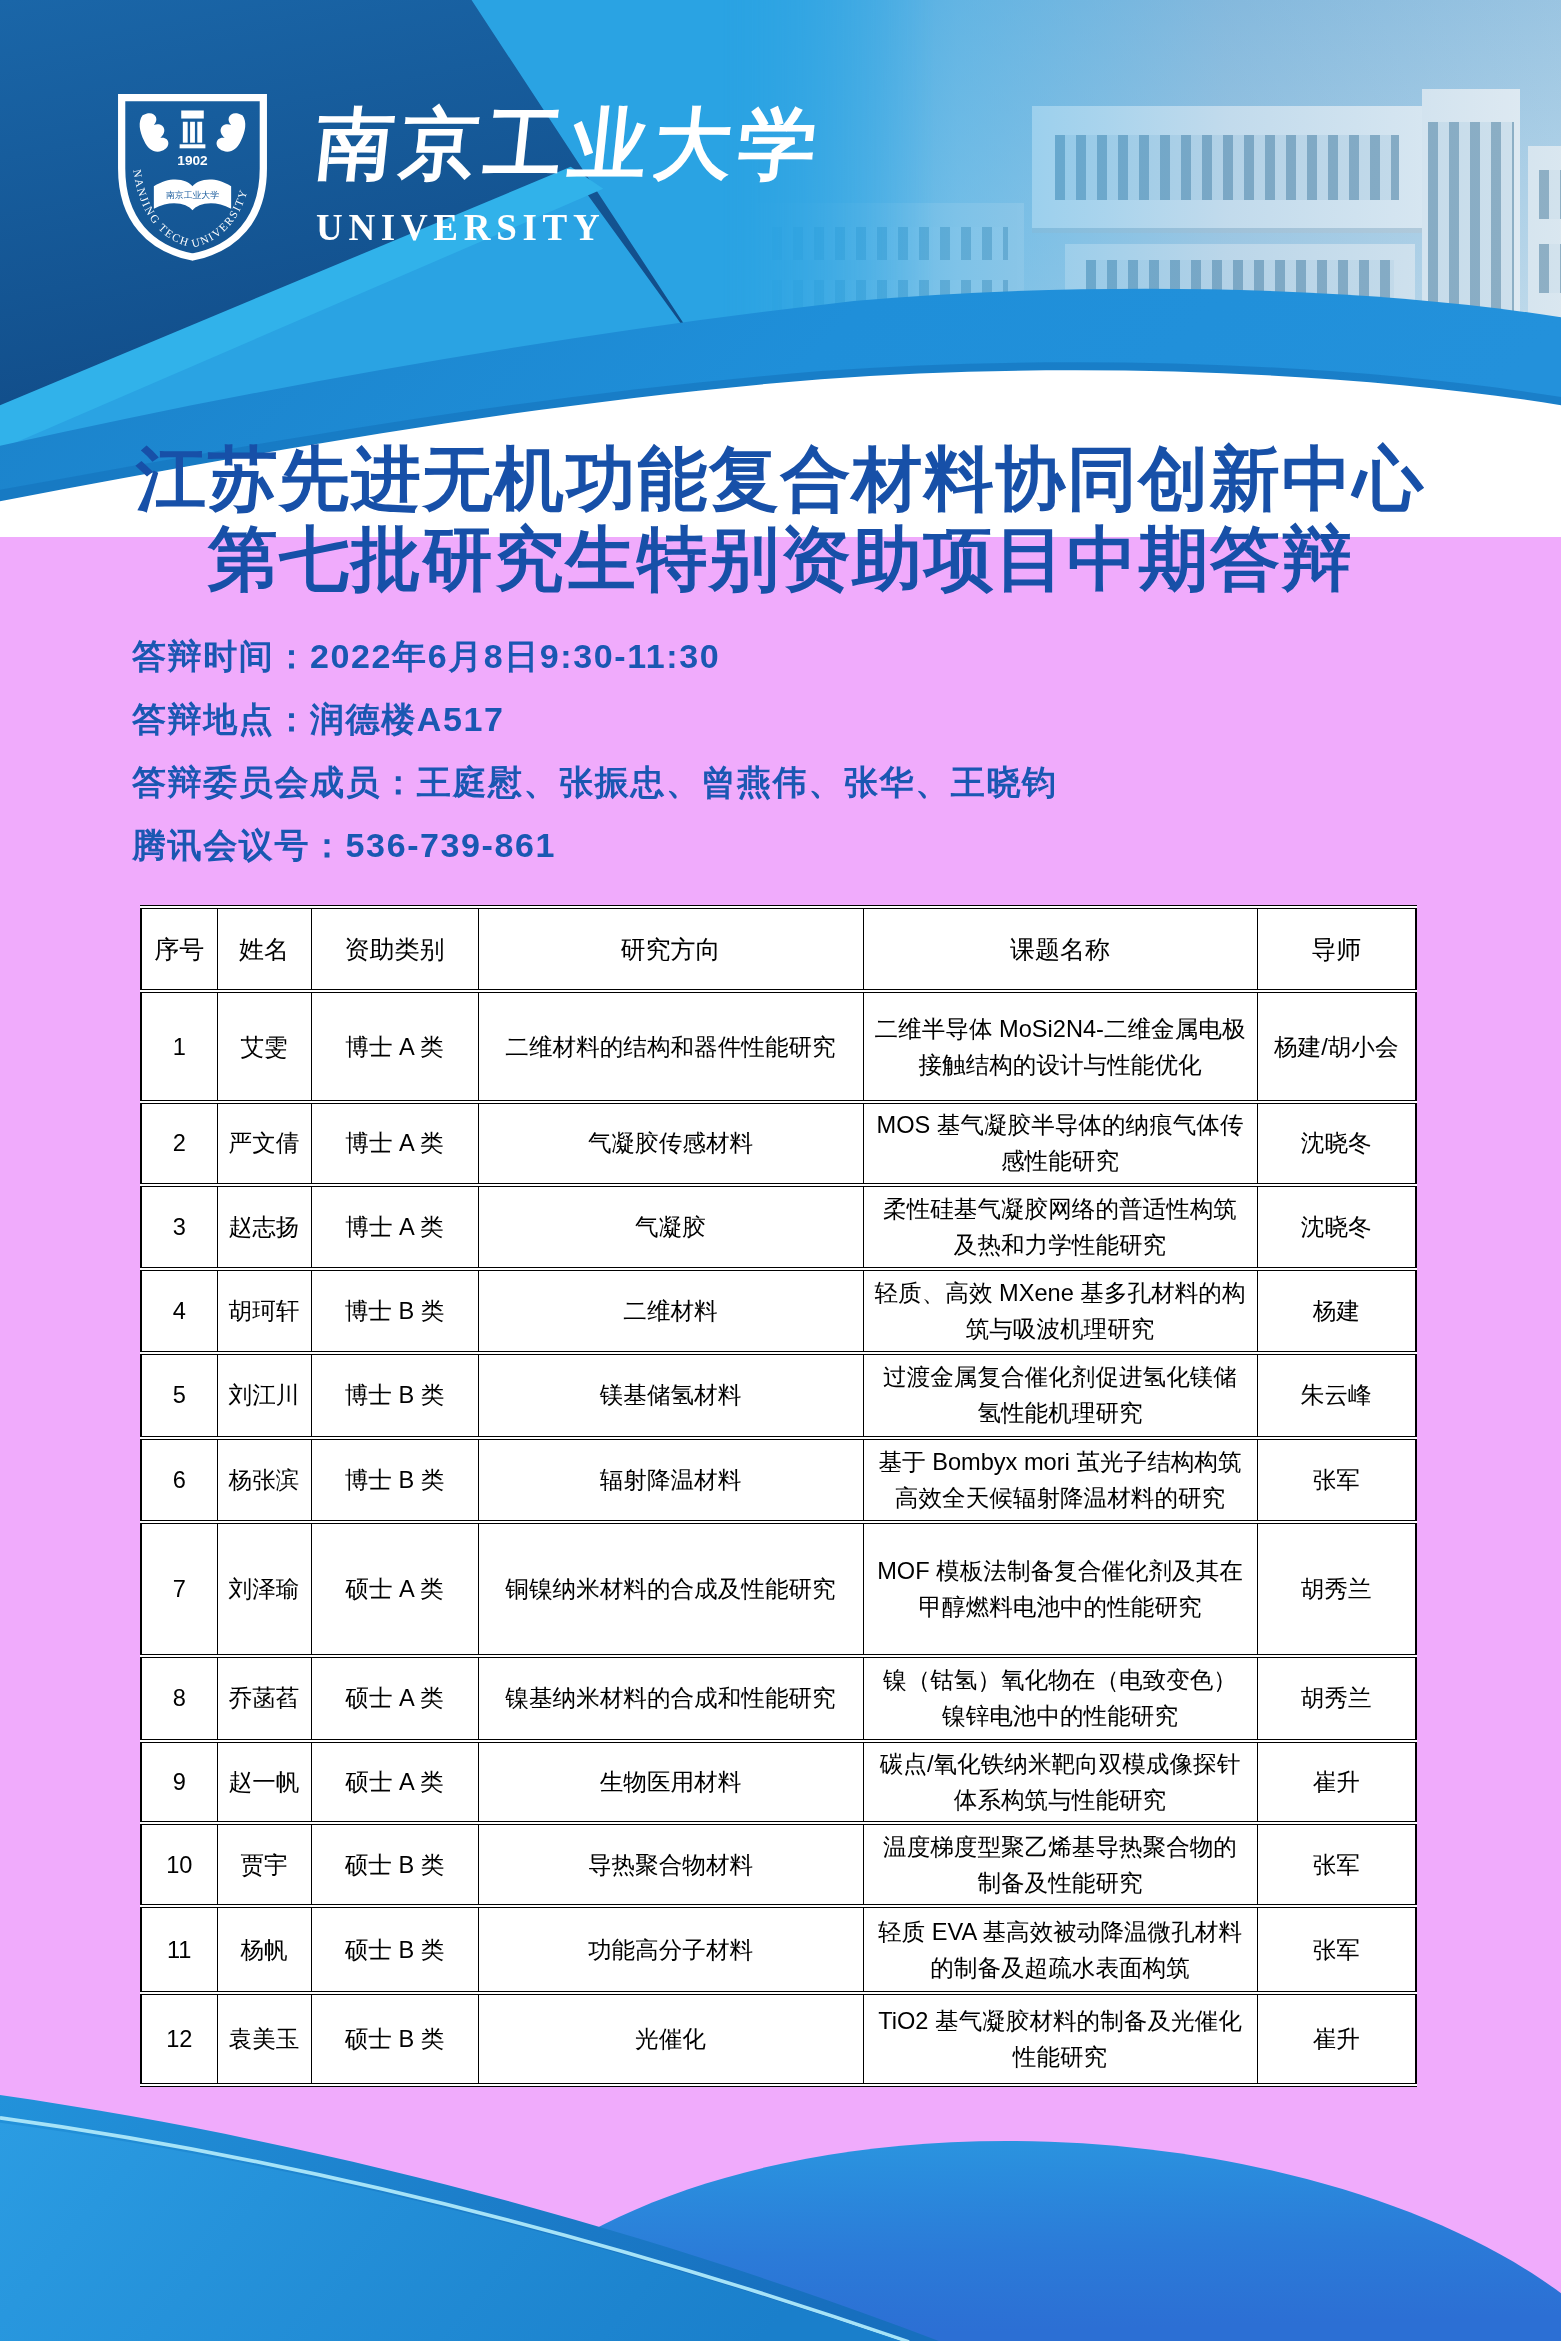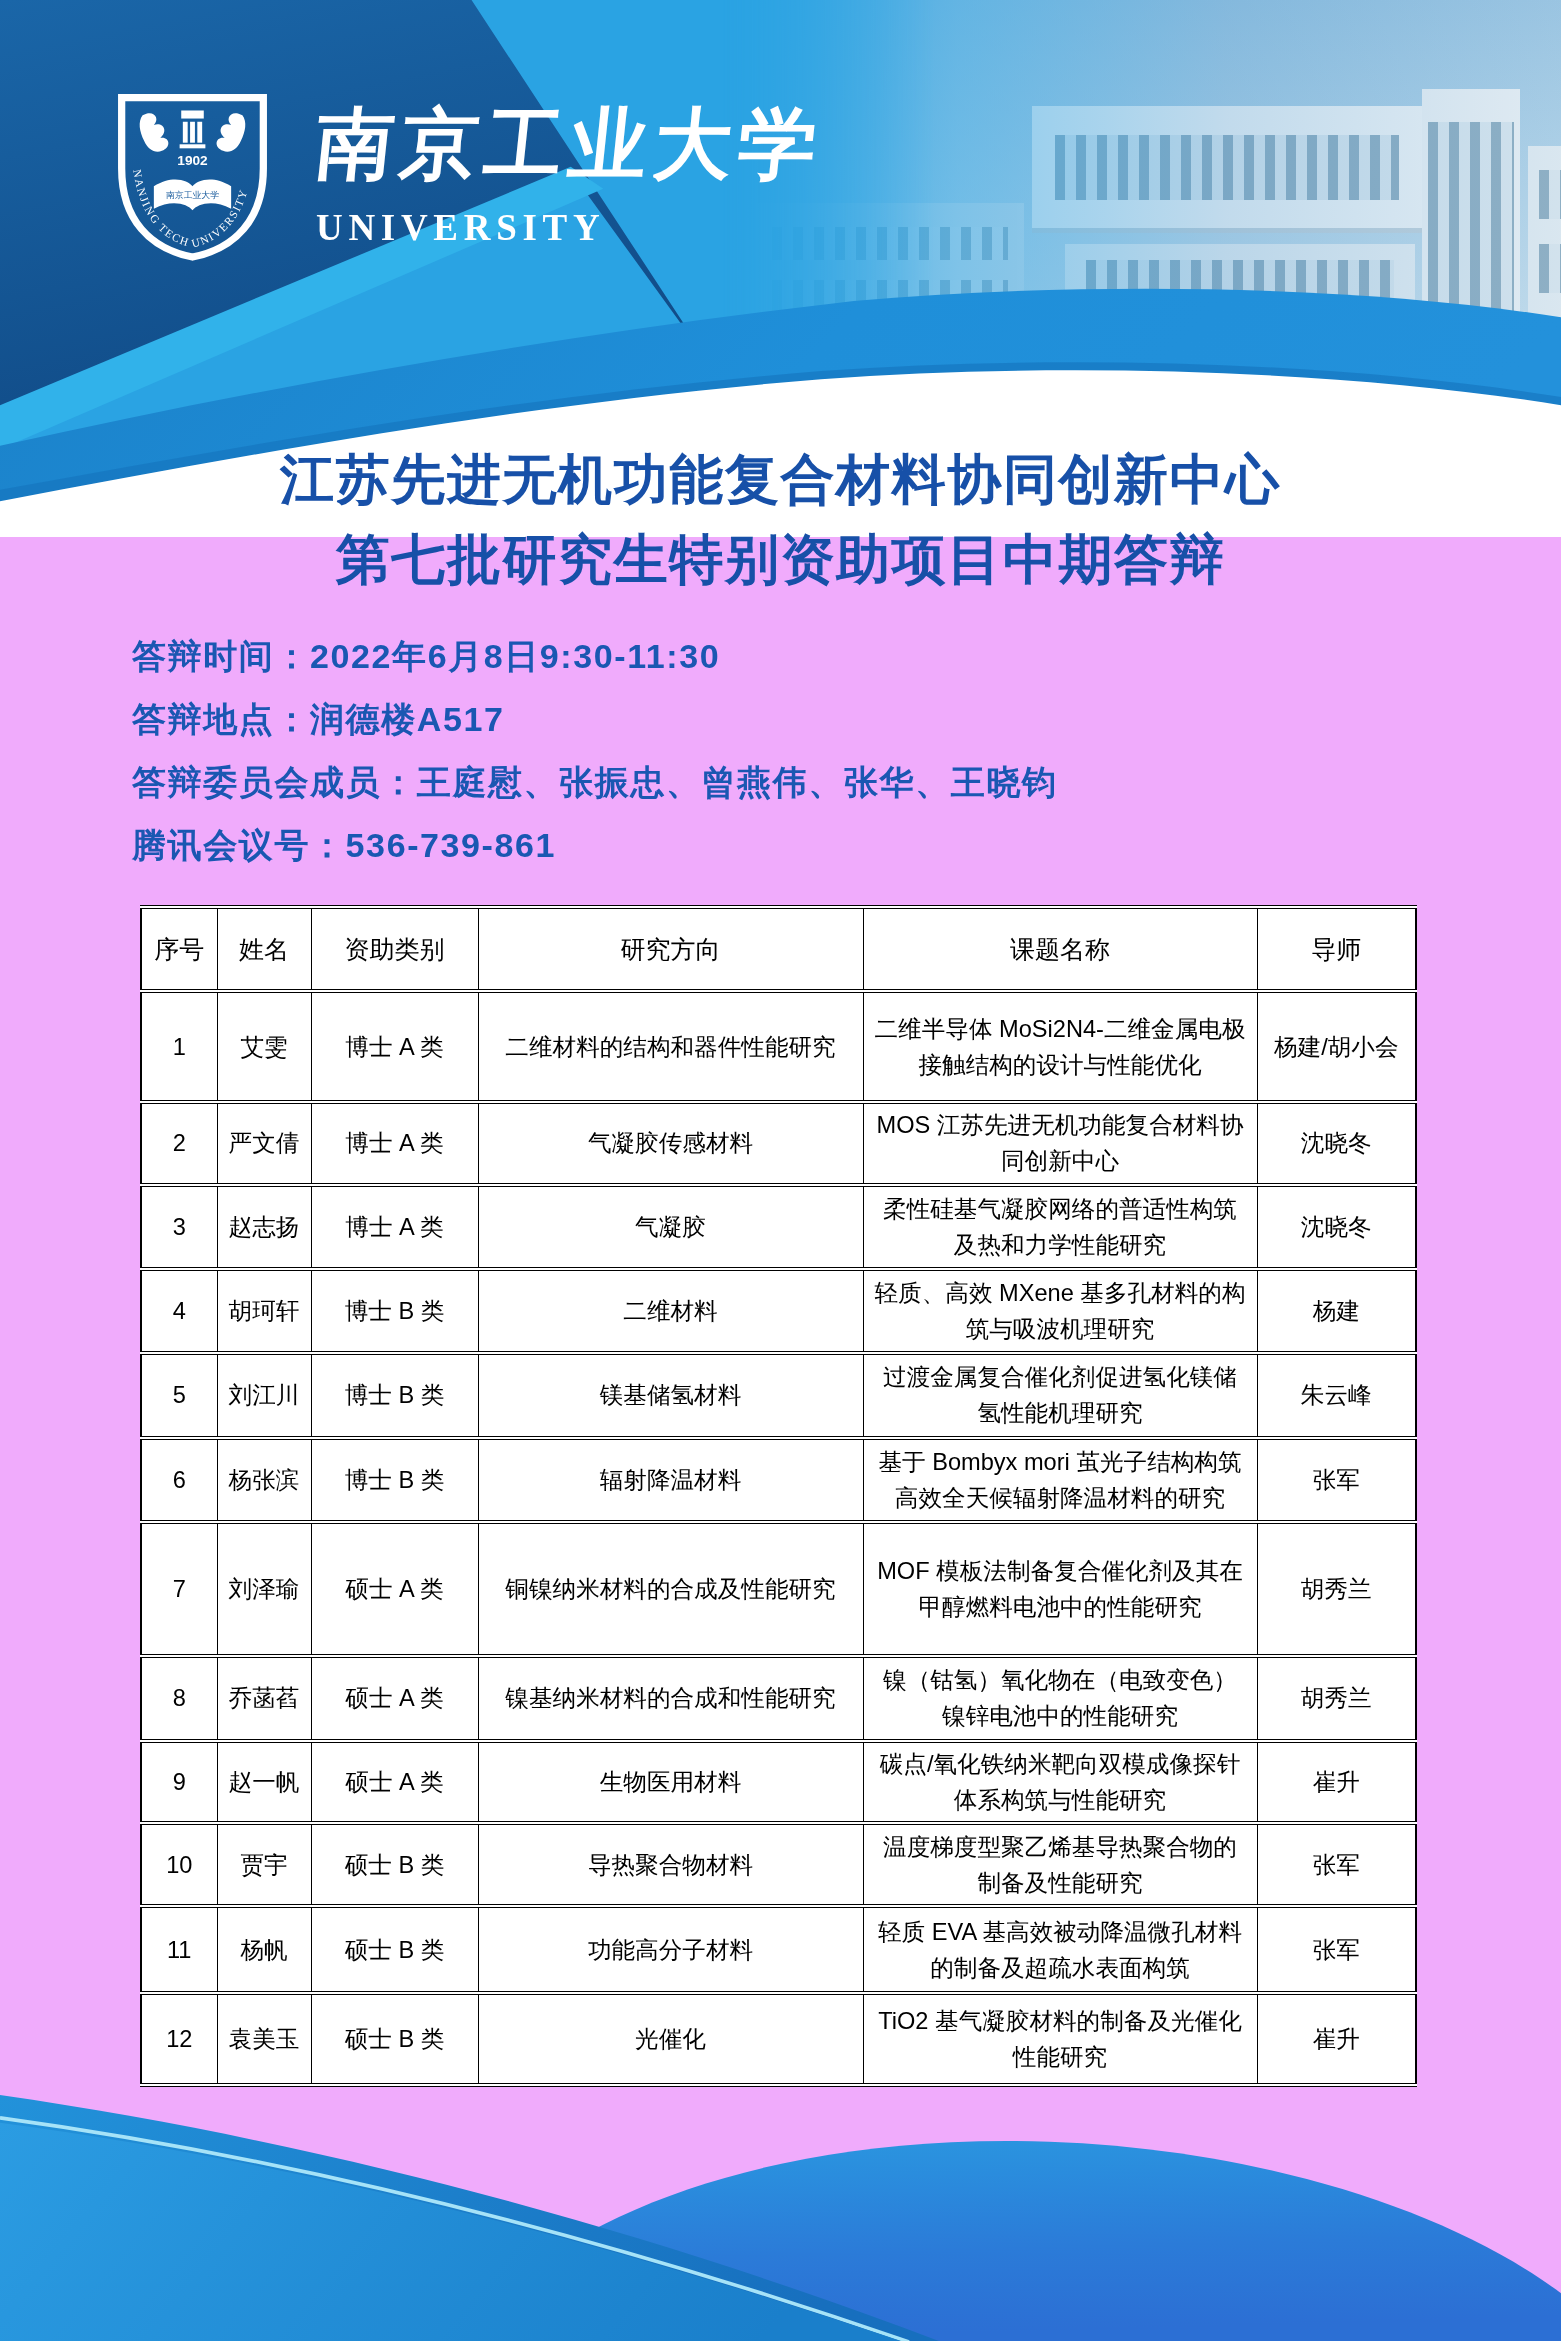--- a/index.html
+++ b/index.html
@@ -42,7 +42,7 @@
 
   
   .title{position:absolute;left:0;top:439px;width:1561px;text-align:center;
-         font-weight:bold;font-size:54px;line-height:80px;color:#1750A8;letter-spacing:1.6px;}
+         font-weight:bold;font-size:70px;line-height:80px;color:#1750A8;letter-spacing:1.6px;}
 
   
   .info{position:absolute;left:132px;top:625px;font-size:34px;font-weight:bold;

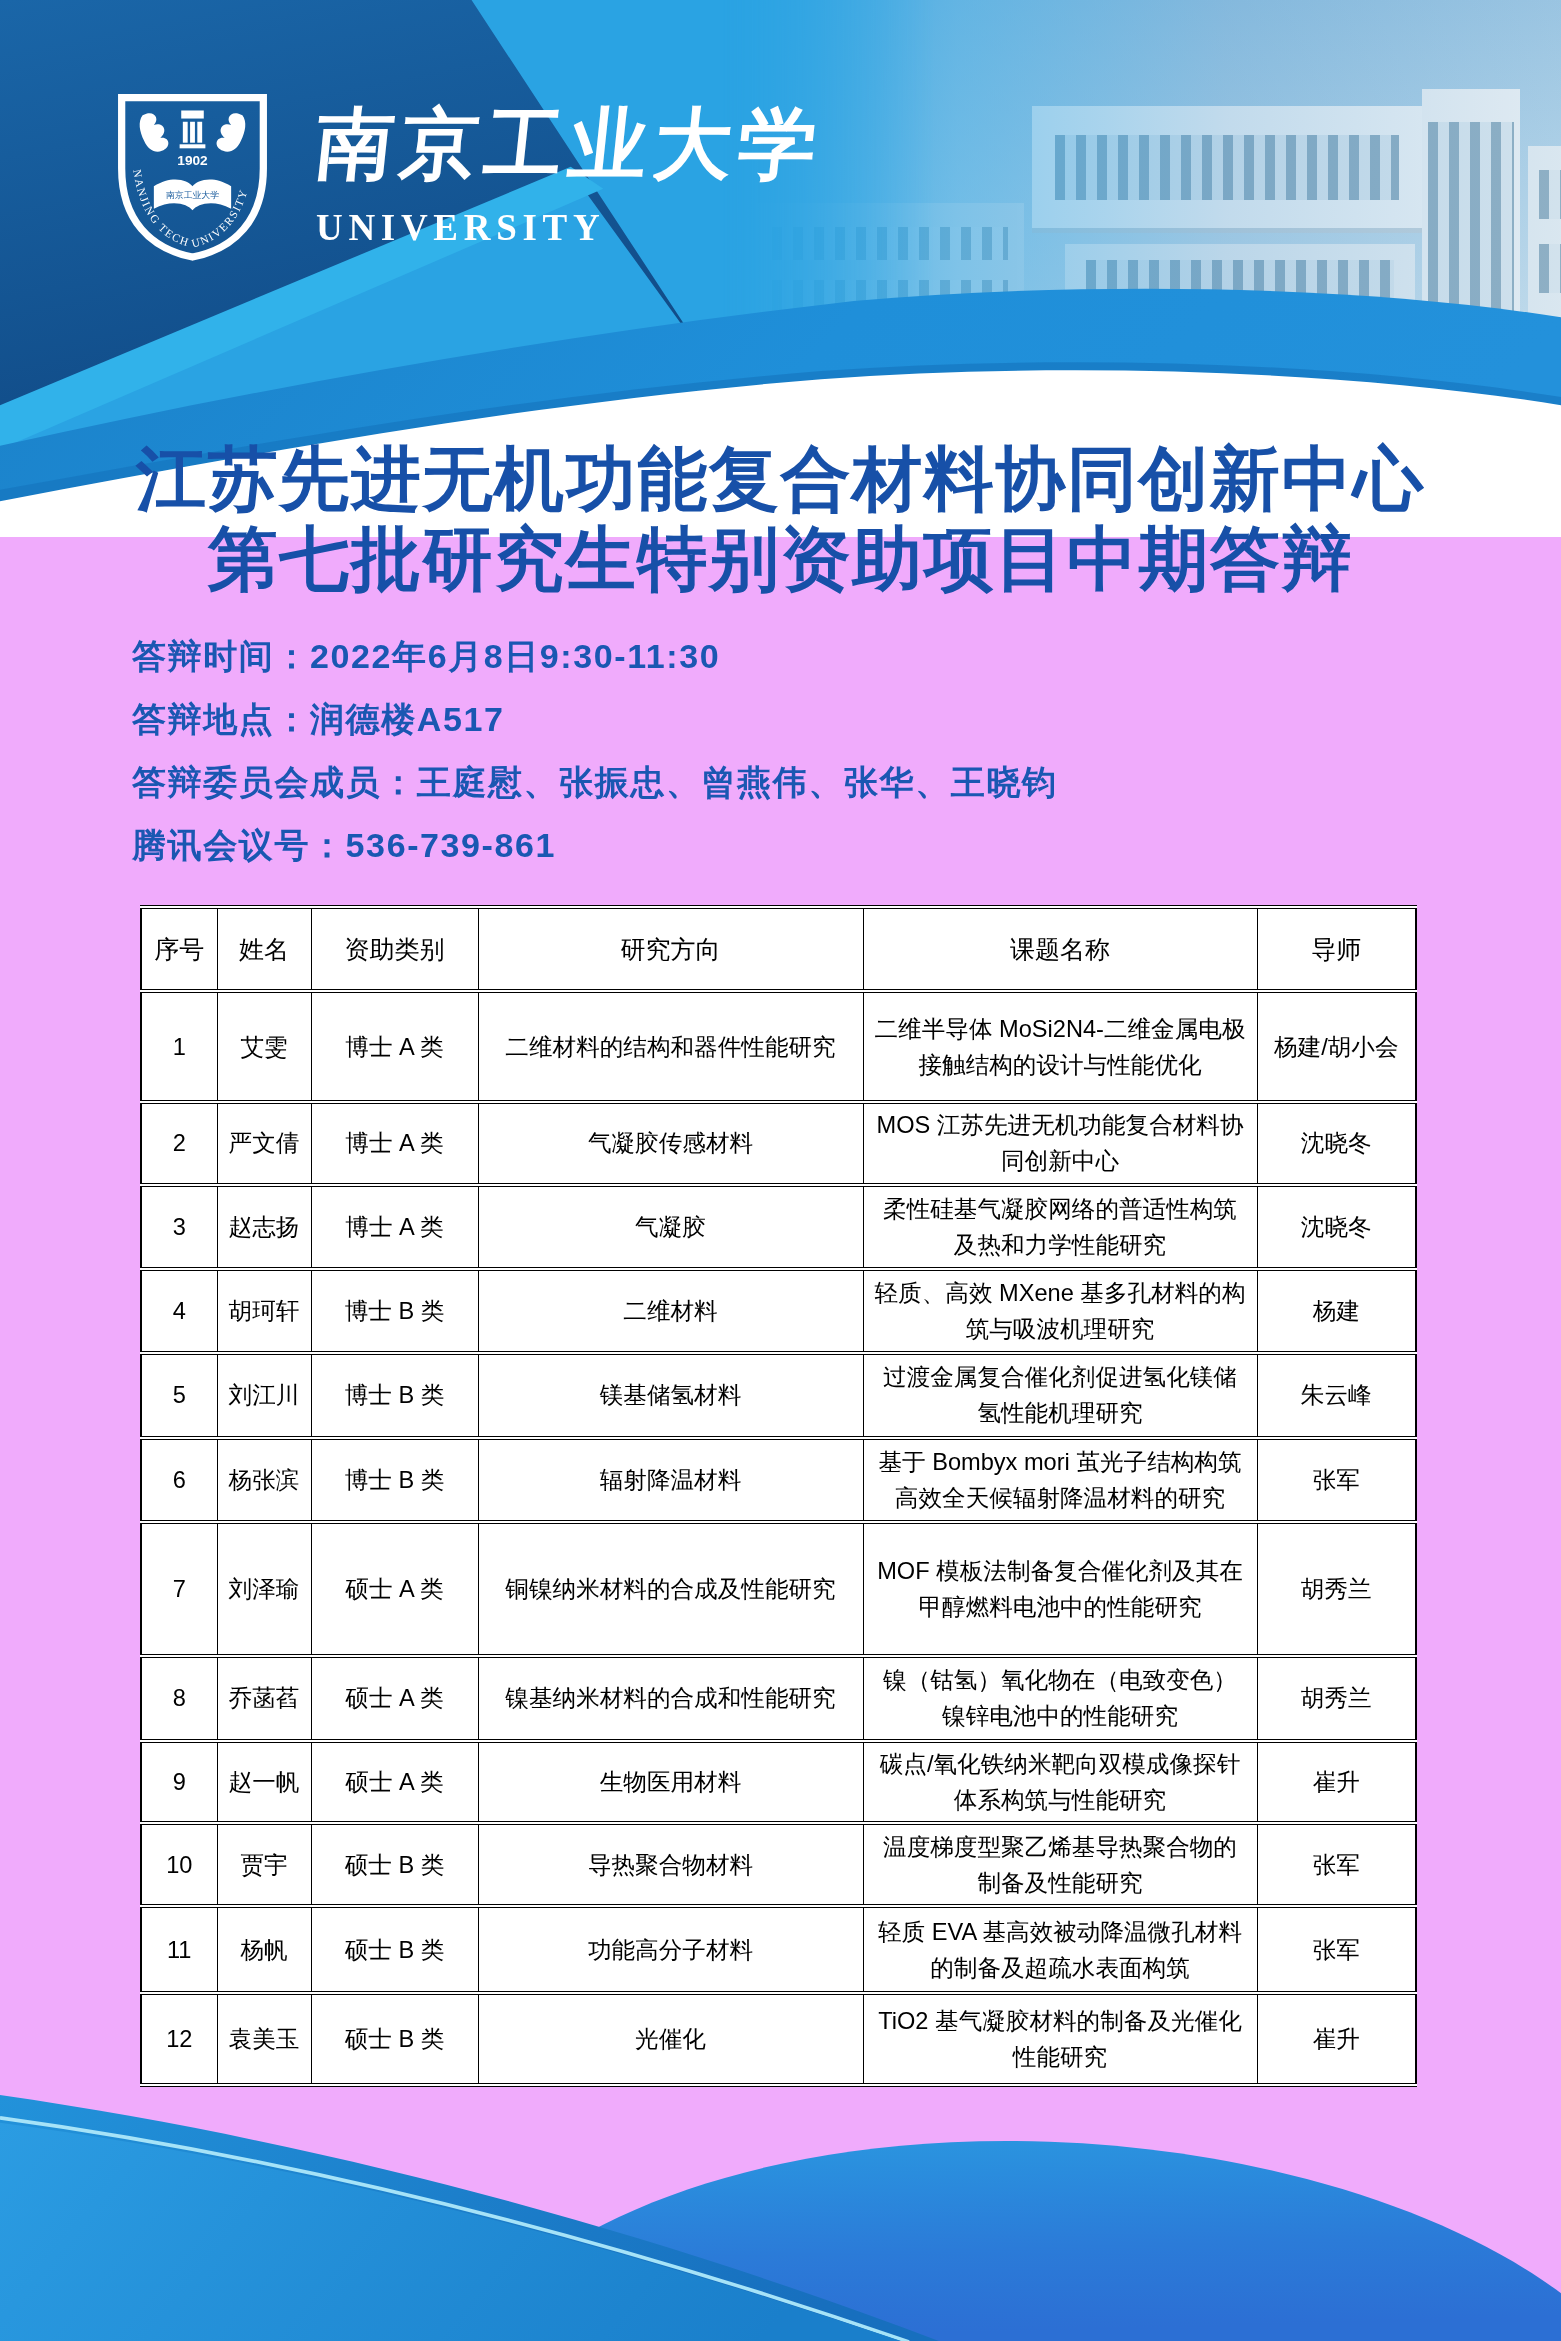--- a/index.html
+++ b/index.html
@@ -195,7 +195,7 @@
             <td>严文倩</td>
             <td>博士 A 类</td>
             <td>气凝胶传感材料</td>
-            <td>MOS 江苏先进无机功能复合材料协同创新中心</td>
+            <td>MOS 基气凝胶半导体的纳痕气体传感性能研究</td>
             <td>沈晓冬</td>
           </tr>
         <tr class="r3">

